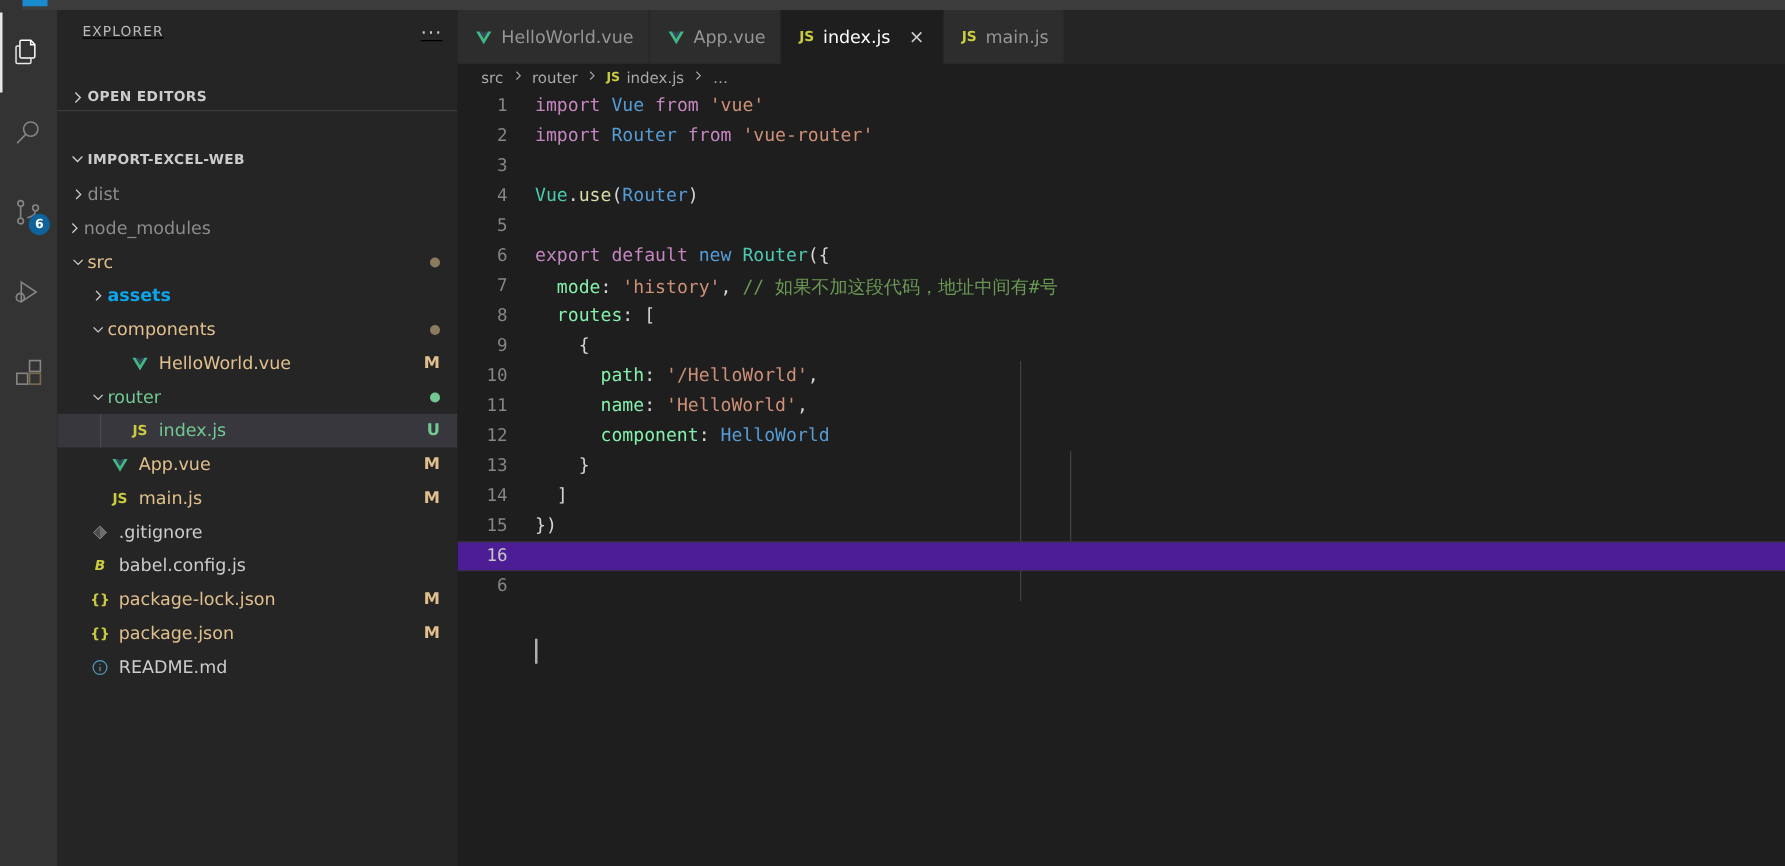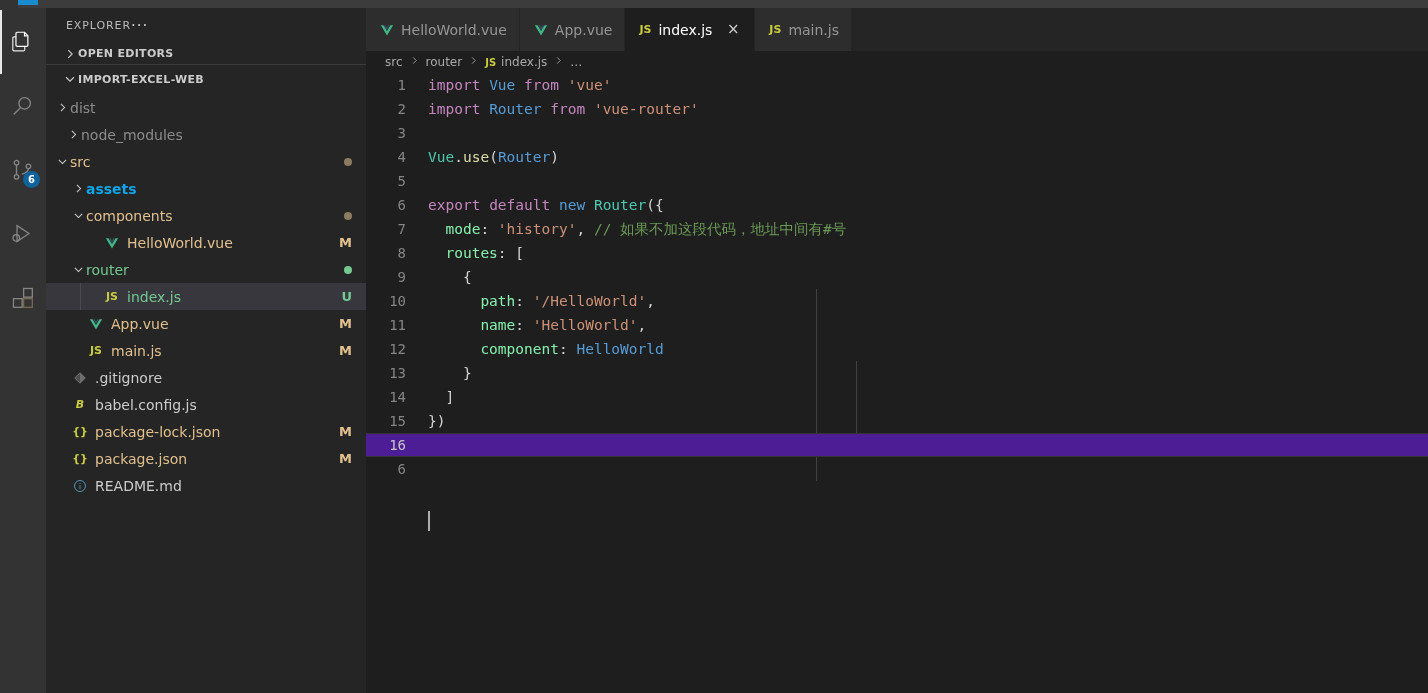--- a/index.html
+++ b/index.html
@@ -53,8 +53,9 @@
     display: flex; flex-direction: column; position: relative;
   }
   .sidebar-title {
-    height: 35px; display: flex; align-items: center; 
+    height: 35px; display: flex; align-items: center; justify-content: space-between;
     padding: 0 12px 0 20px;
+    text-decoration: underline;
   }
   .sidebar-title .txt {
     font-size: 11px; letter-spacing: .9px; color: #bbbbbb; text-transform: uppercase;

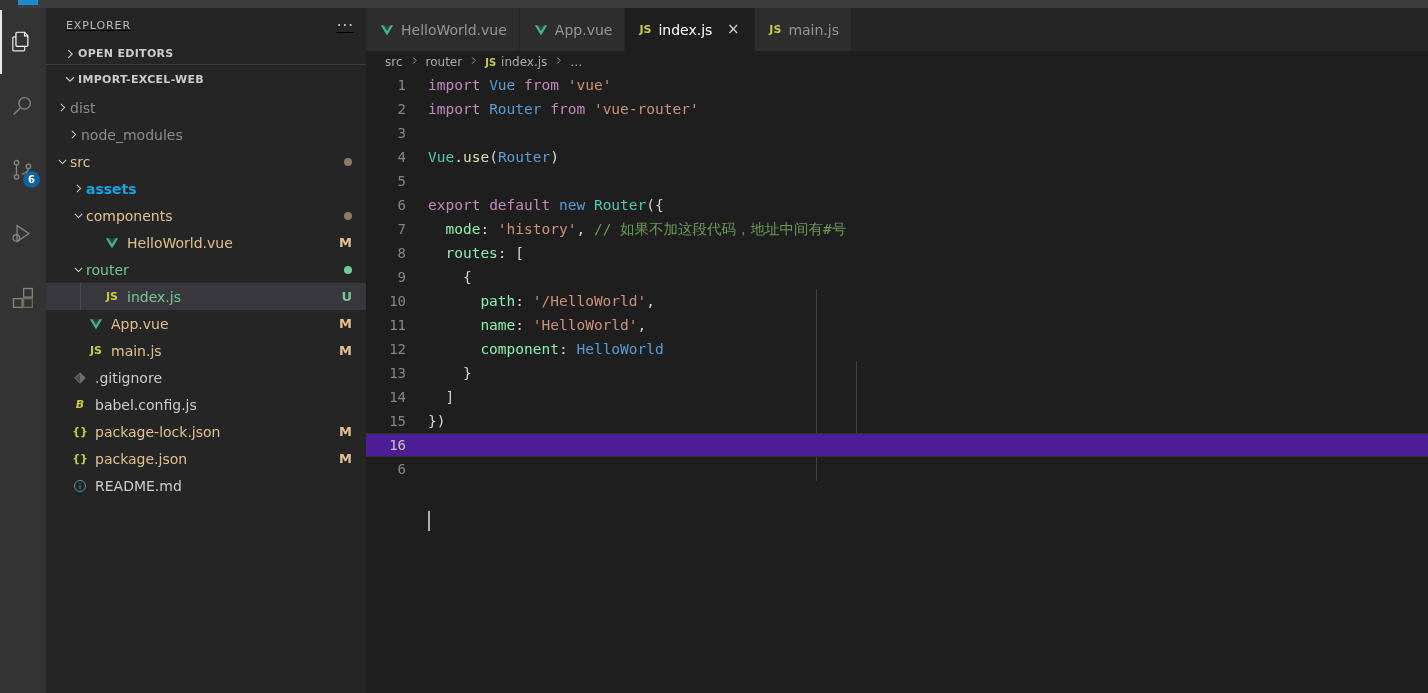--- a/index.html
+++ b/index.html
@@ -64,8 +64,8 @@
     color: #cccccc; font-size: 15px; letter-spacing: 1px; line-height: 10px; cursor: pointer;
   }
   .section-header {
-    height: 22px; display: flex; align-items: center; padding-left: 16px;
-    font-size: 11px; font-weight: bold; color: #cccccc; letter-spacing: .3px; cursor: pointer;
+    height: 22px; display: flex; align-items: center; padding-left: 8px;
+    font-size: 11px; font-weight: bold; color: #cccccc; letter-spacing: .3px; cursor: pointer; margin-top: 24px;
   }
   .section-header.bordered { border-bottom: 1px solid #3c3c3c; }
   .twisty { width: 16px; height: 16px; display: inline-flex; align-items: center; justify-content: center;

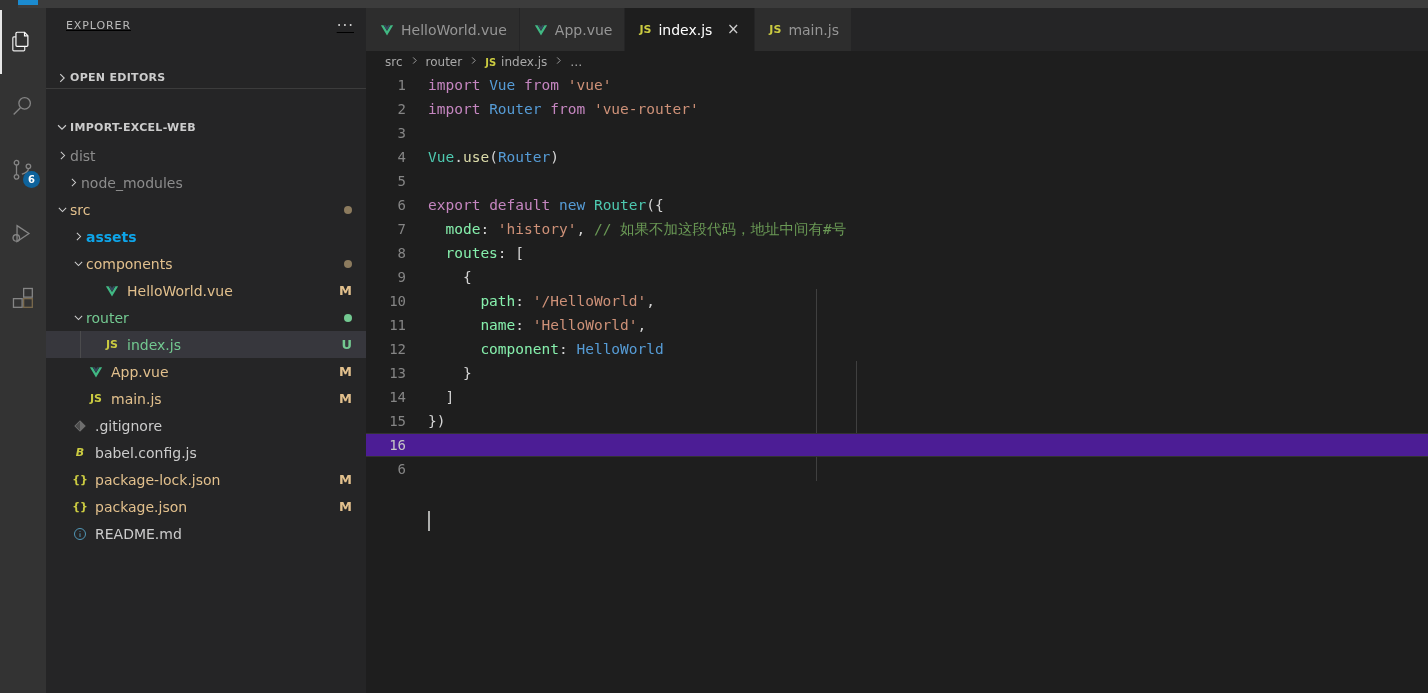--- a/index.html
+++ b/index.html
@@ -241,7 +241,7 @@
             </span>
             <span class="label" style="color:#8c8c8c;">dist</span>
           </div>
-          <div class="row" style="padding-left: 19px;">
+          <div class="row" style="padding-left: 5px;">
             <span class="twisty">
               <svg width="13" height="13" viewBox="0 0 16 16" fill="none" stroke="#cccccc" stroke-width="1.3">
                 <path d="M6 3.5L10.5 8 6 12.5"></path>

